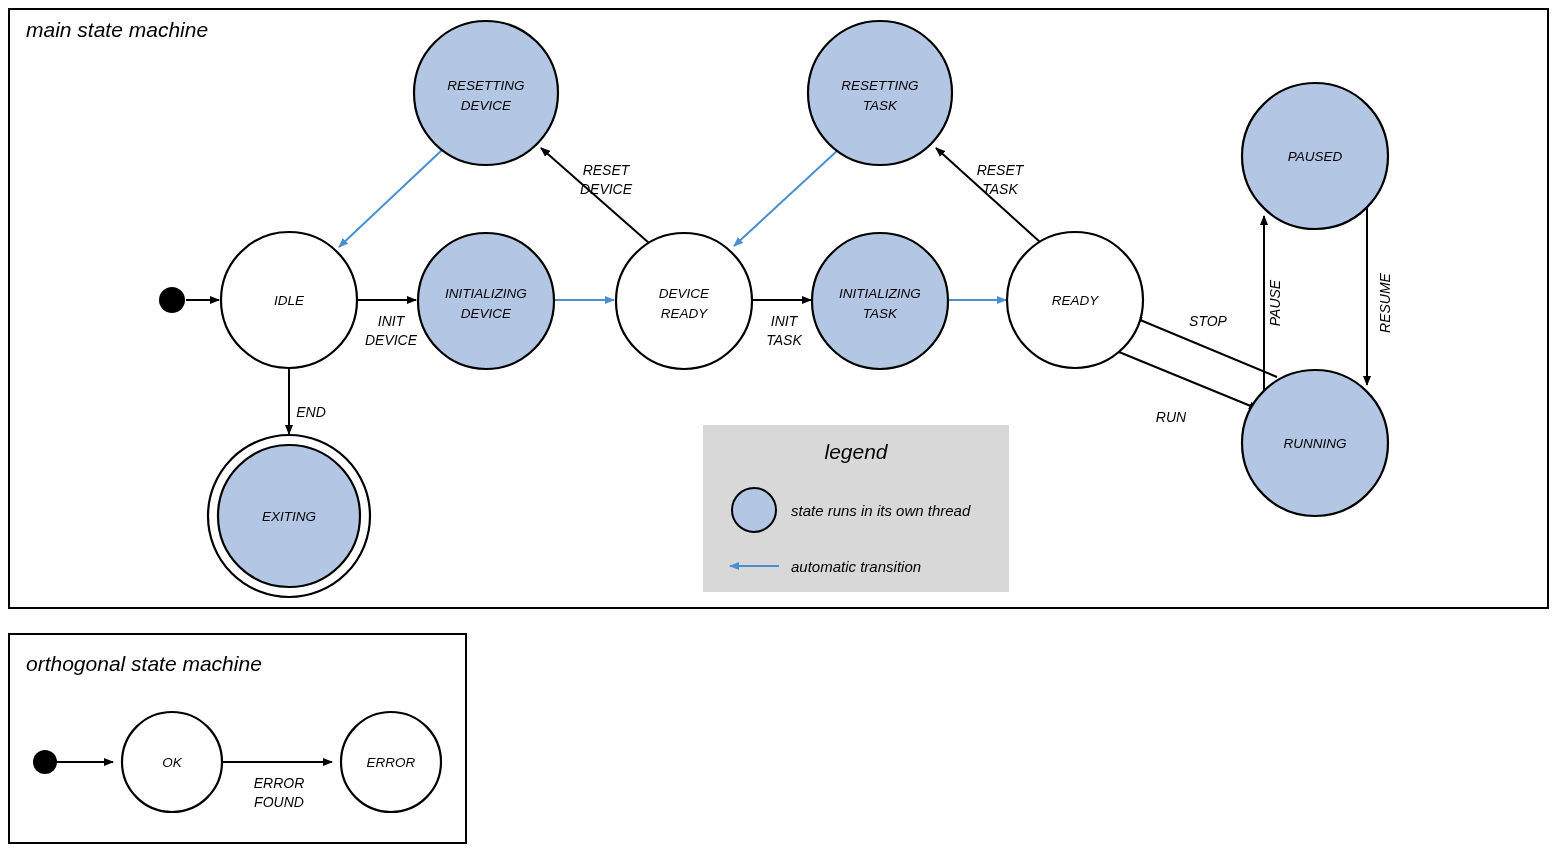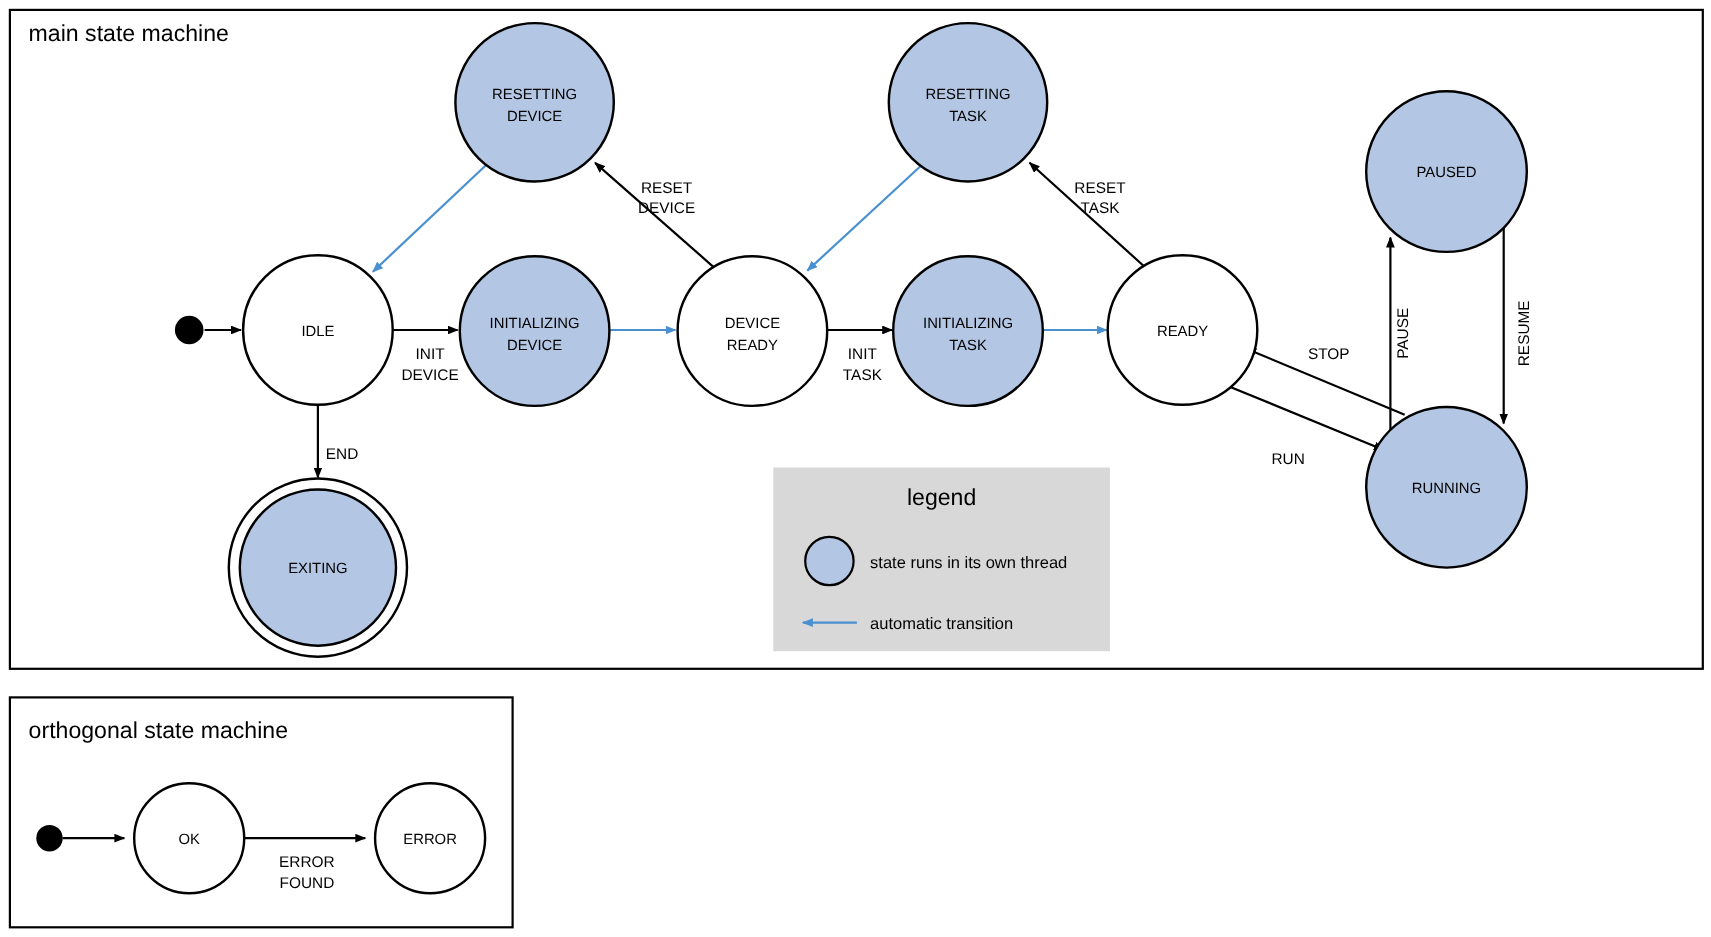--- a/index.html
+++ b/index.html
@@ -5,7 +5,7 @@
   html,body{margin:0;padding:0;background:#ffffff;}
   body{width:1555px;height:852px;overflow:hidden;
        font-family:"Liberation Sans","DejaVu Sans",sans-serif;}
-  #root{position:relative;width:1555px;height:728px;}
+  #root{position:relative;width:1555px;height:728px;font-style:italic;}
   svg{position:absolute;left:0;top:0;}
   .frame{fill:none;stroke:#000000;stroke-width:2;}
   .state-circle{stroke:#000000;stroke-width:2.2;}

